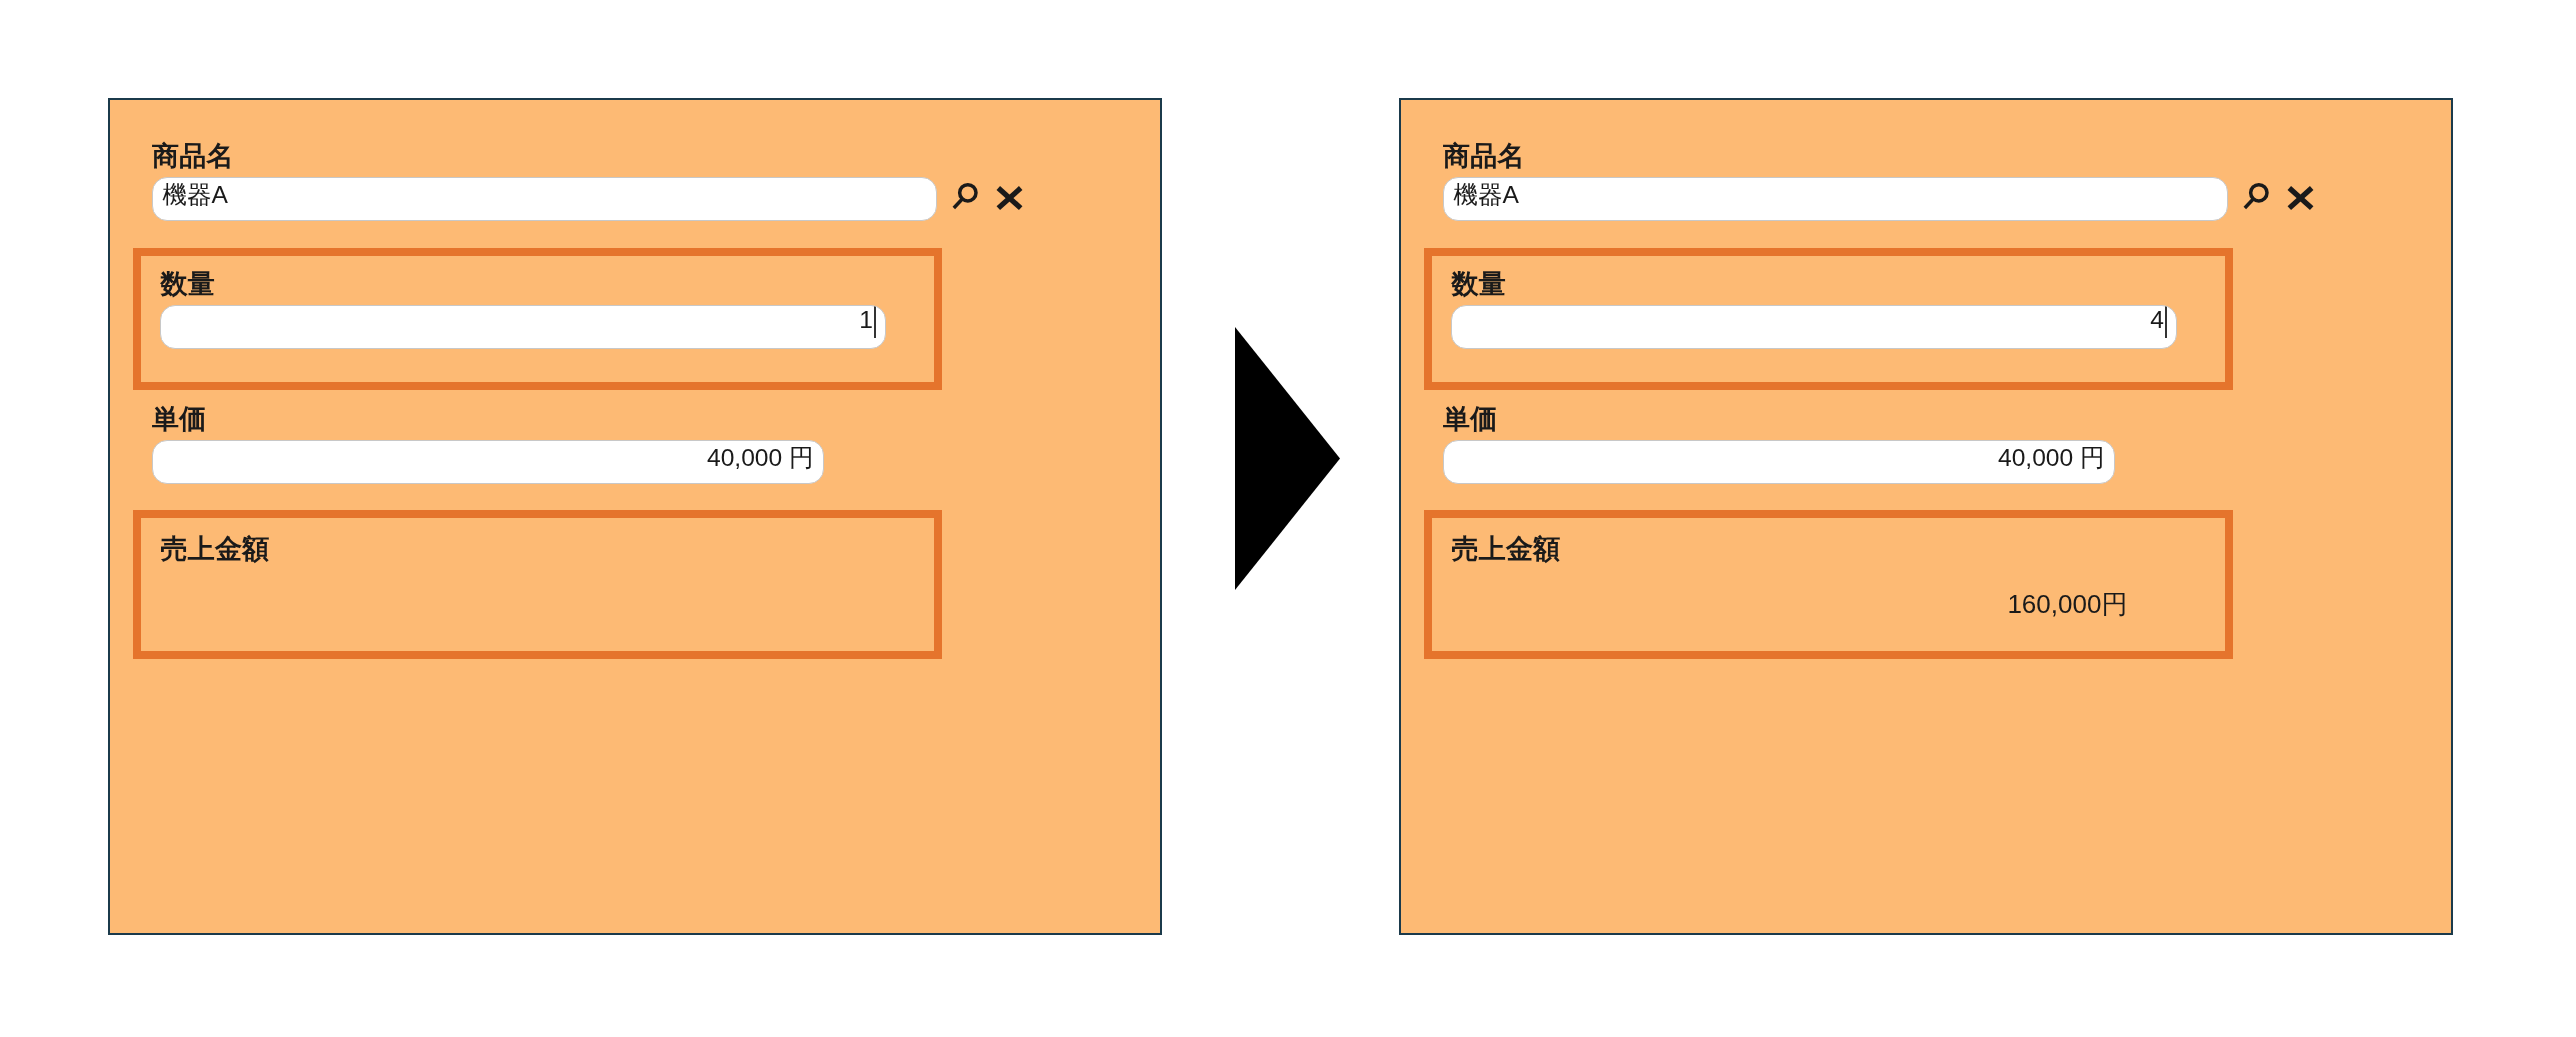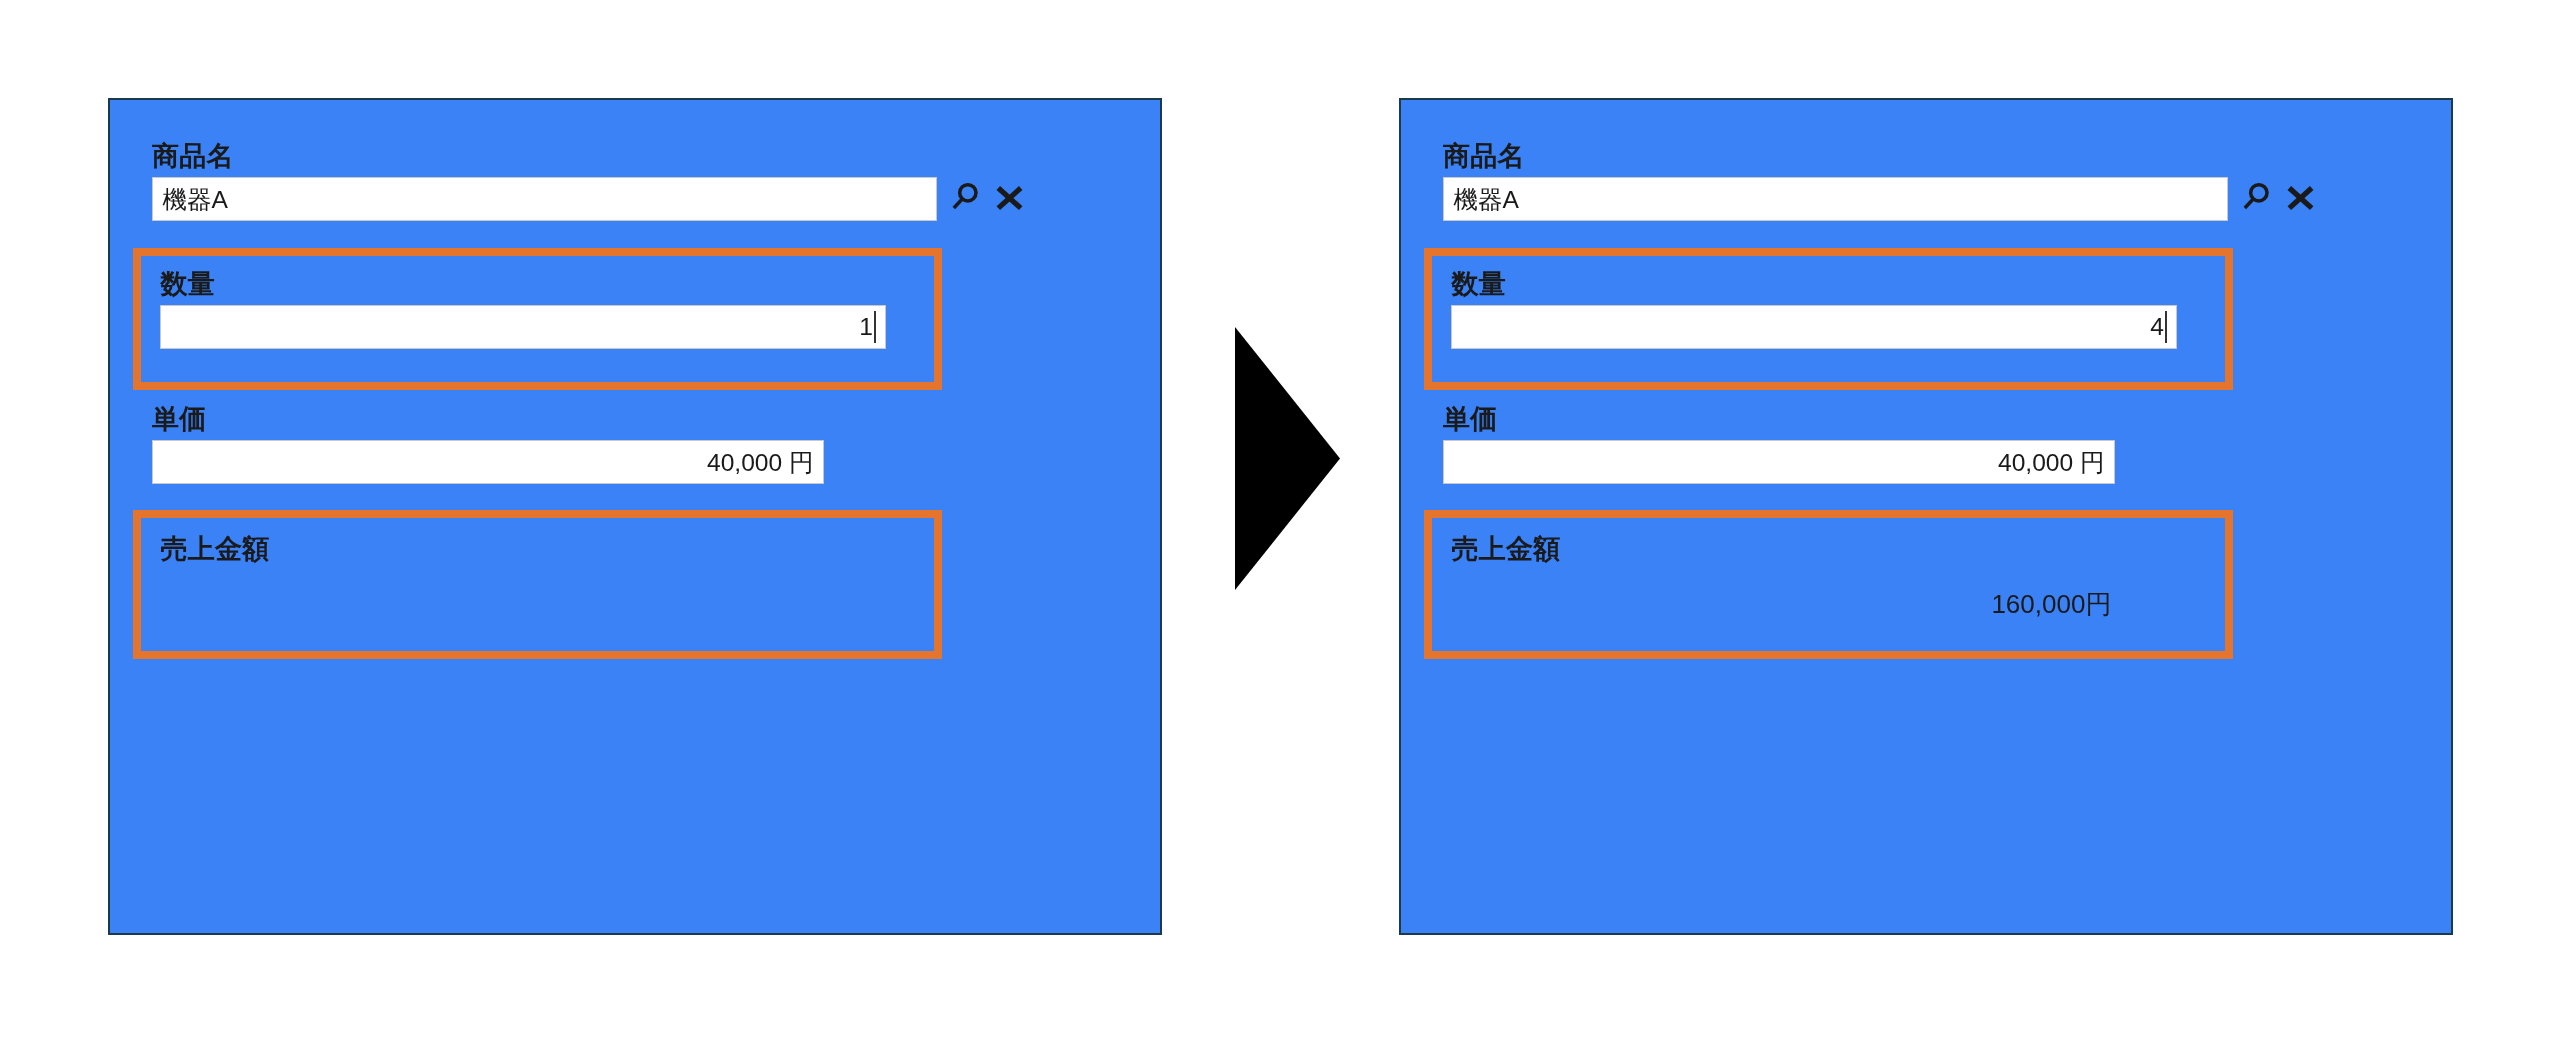--- a/index.html
+++ b/index.html
@@ -24,7 +24,7 @@
   
   .form-card {
     position: absolute;
-    background: #3b82f6;
+    background: #fdba74;
     border: 2.3px solid #1b3a4b;
     box-sizing: border-box;
   }

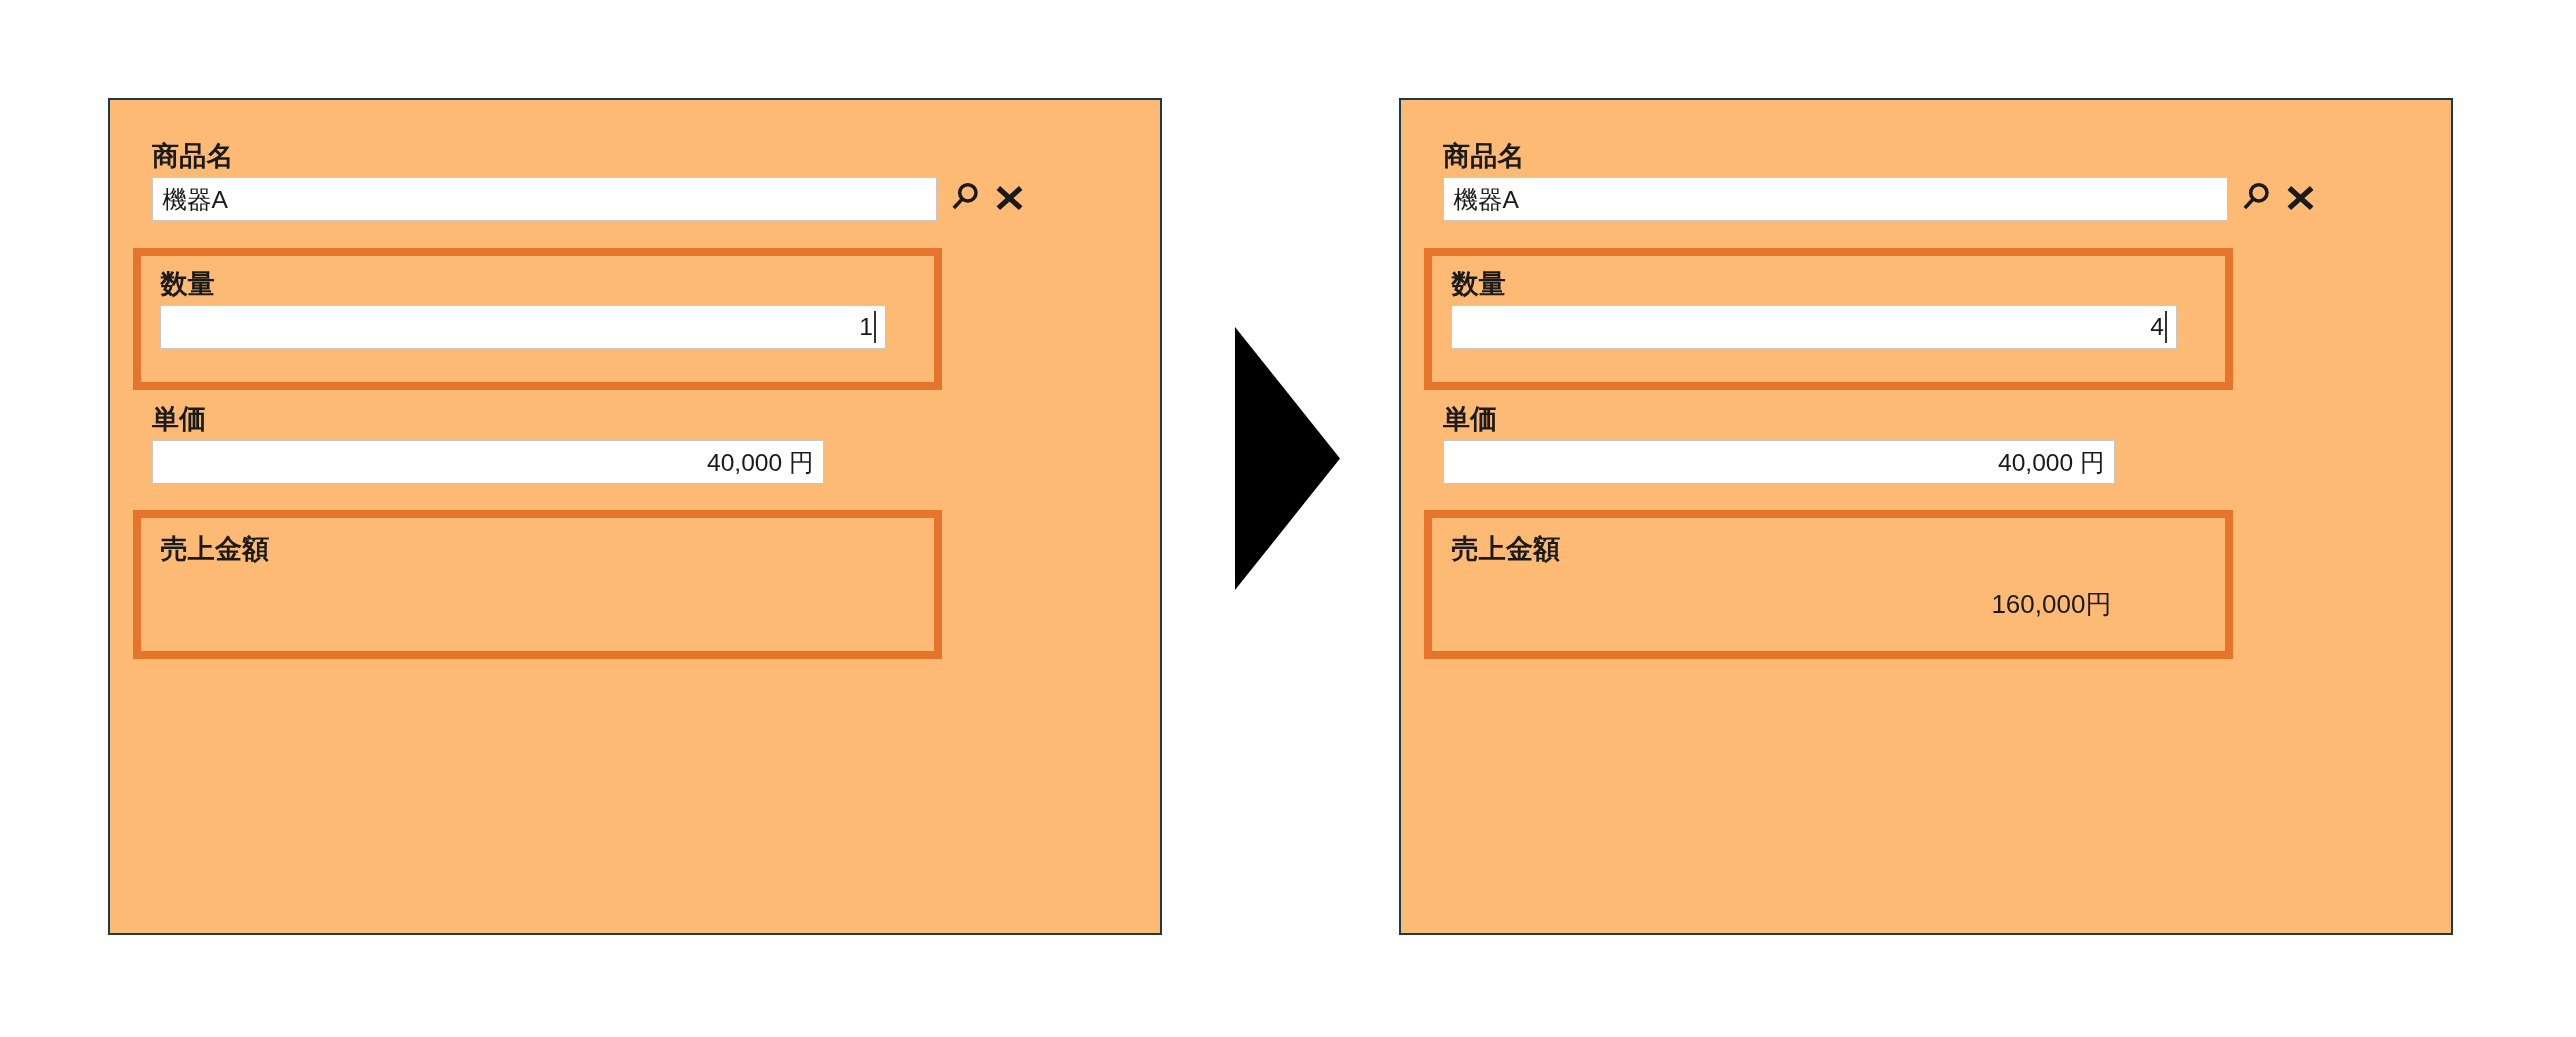--- a/index.html
+++ b/index.html
@@ -63,12 +63,11 @@
     box-sizing: border-box;
     background: #ffffff;
     border: 1.8px solid #c8c8c8;
-    border-radius: 0;
+    border-radius: 15px;
     font-family: "Liberation Sans", "DejaVu Sans", sans-serif;
     font-size: 24.6px;
     color: #1a1a1a;
     display: flex;
-    align-items: center;
     padding: 0 9.4px;
     overflow: hidden;
   }

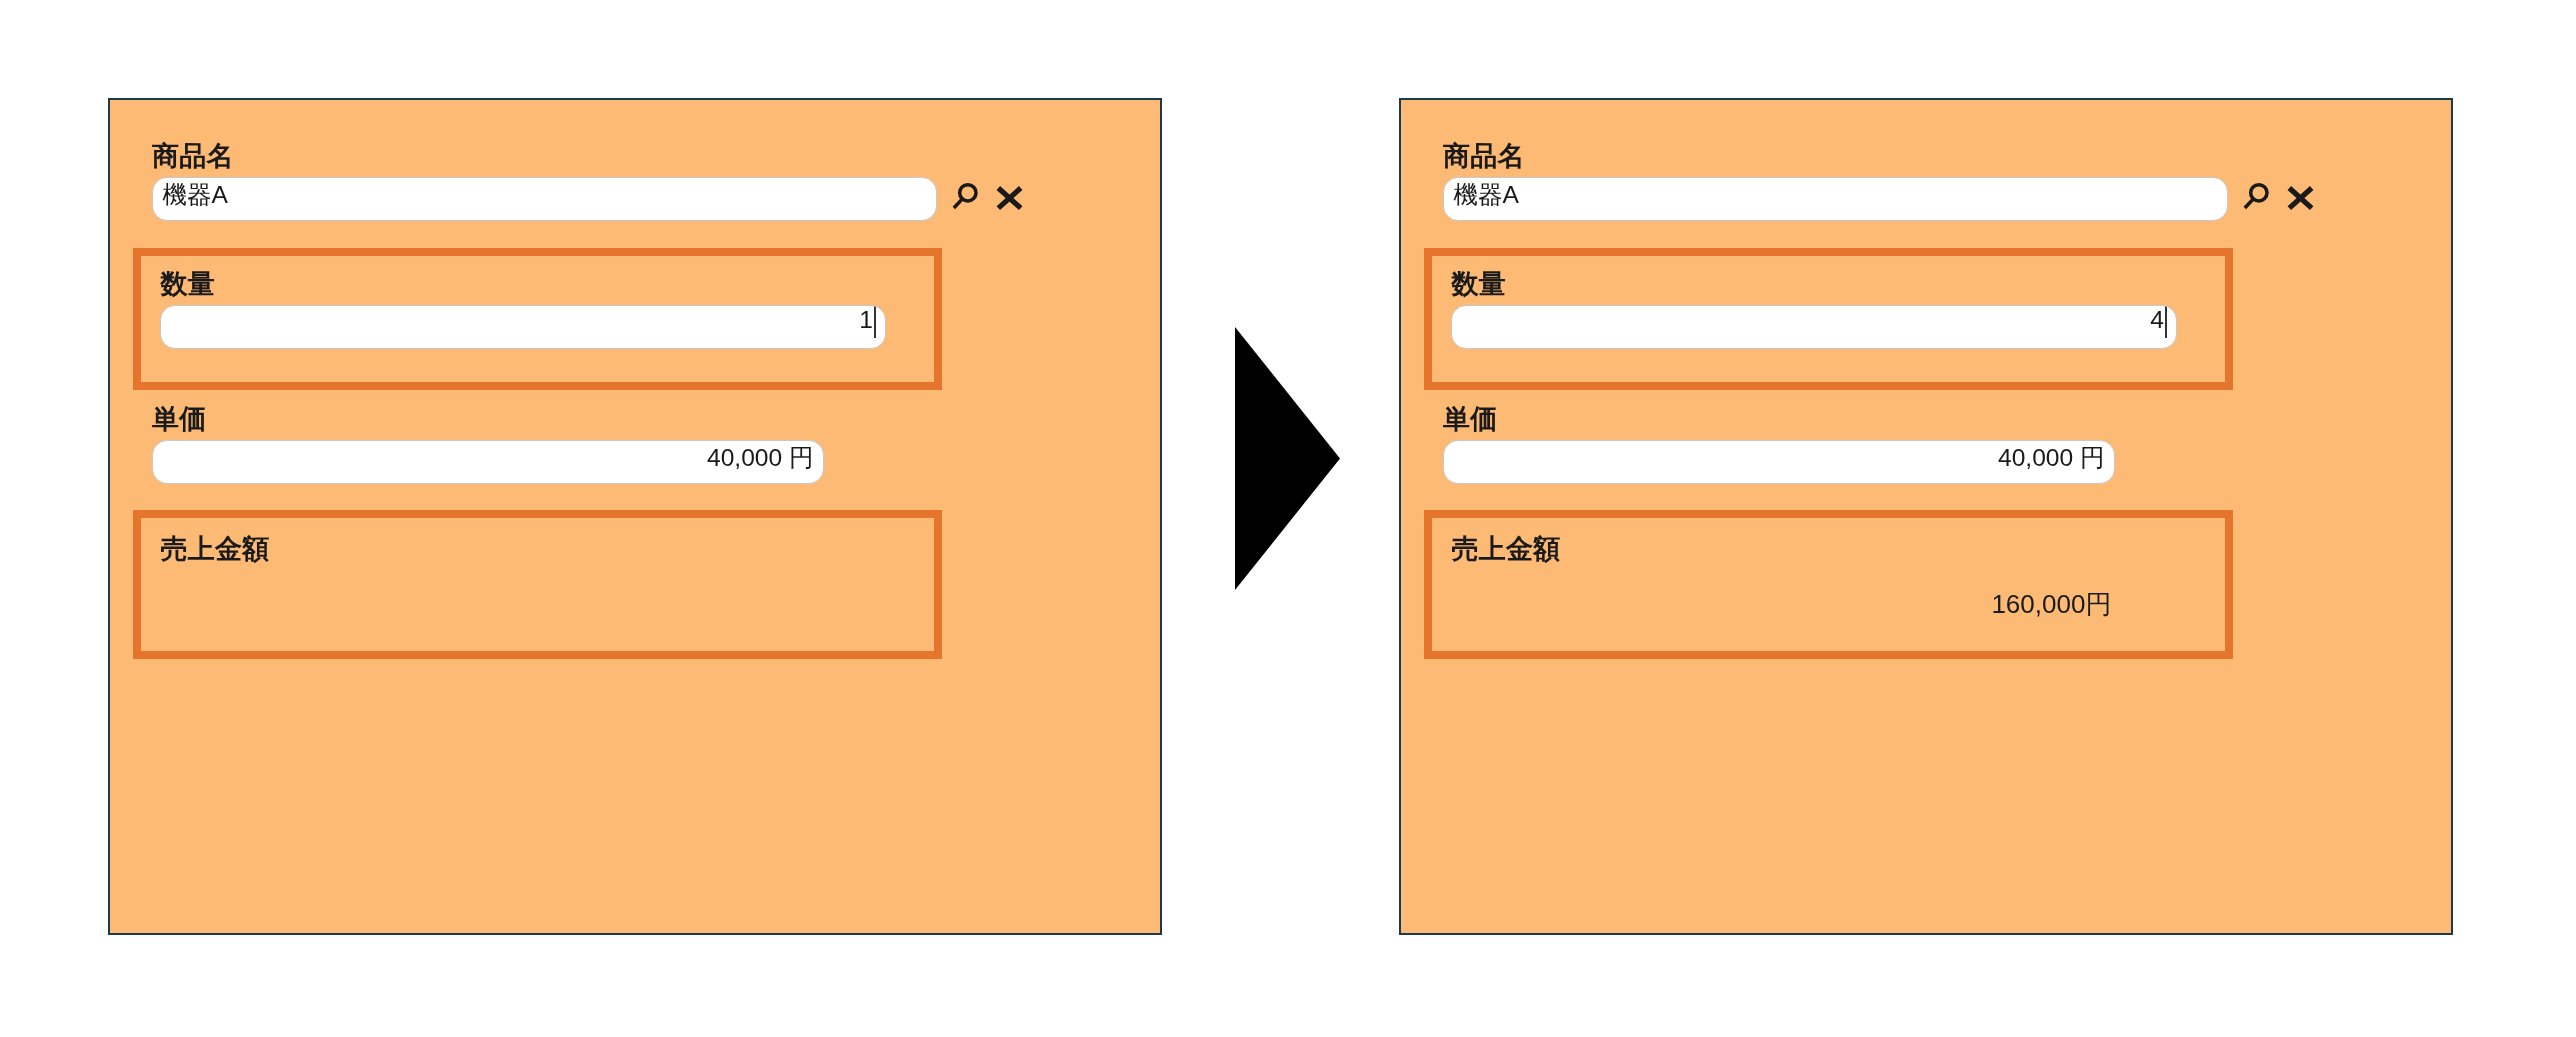--- a/index.html
+++ b/index.html
@@ -209,7 +209,7 @@
 
       <div class="field-group highlighted" style="left:23.4px; top:410px; width:809px; height:149px;">
         <div class="field-label" style="left:19px; top:17.6px;">売上金額</div>
-        <div class="static-value" style="left:6px; top:69px; width:673px;text-align:right;">160,000円</div>
+        <div class="static-value" style="left:22px; top:69px; width:673px;text-align:right;">160,000円</div>
       </div>
 
     </div>

